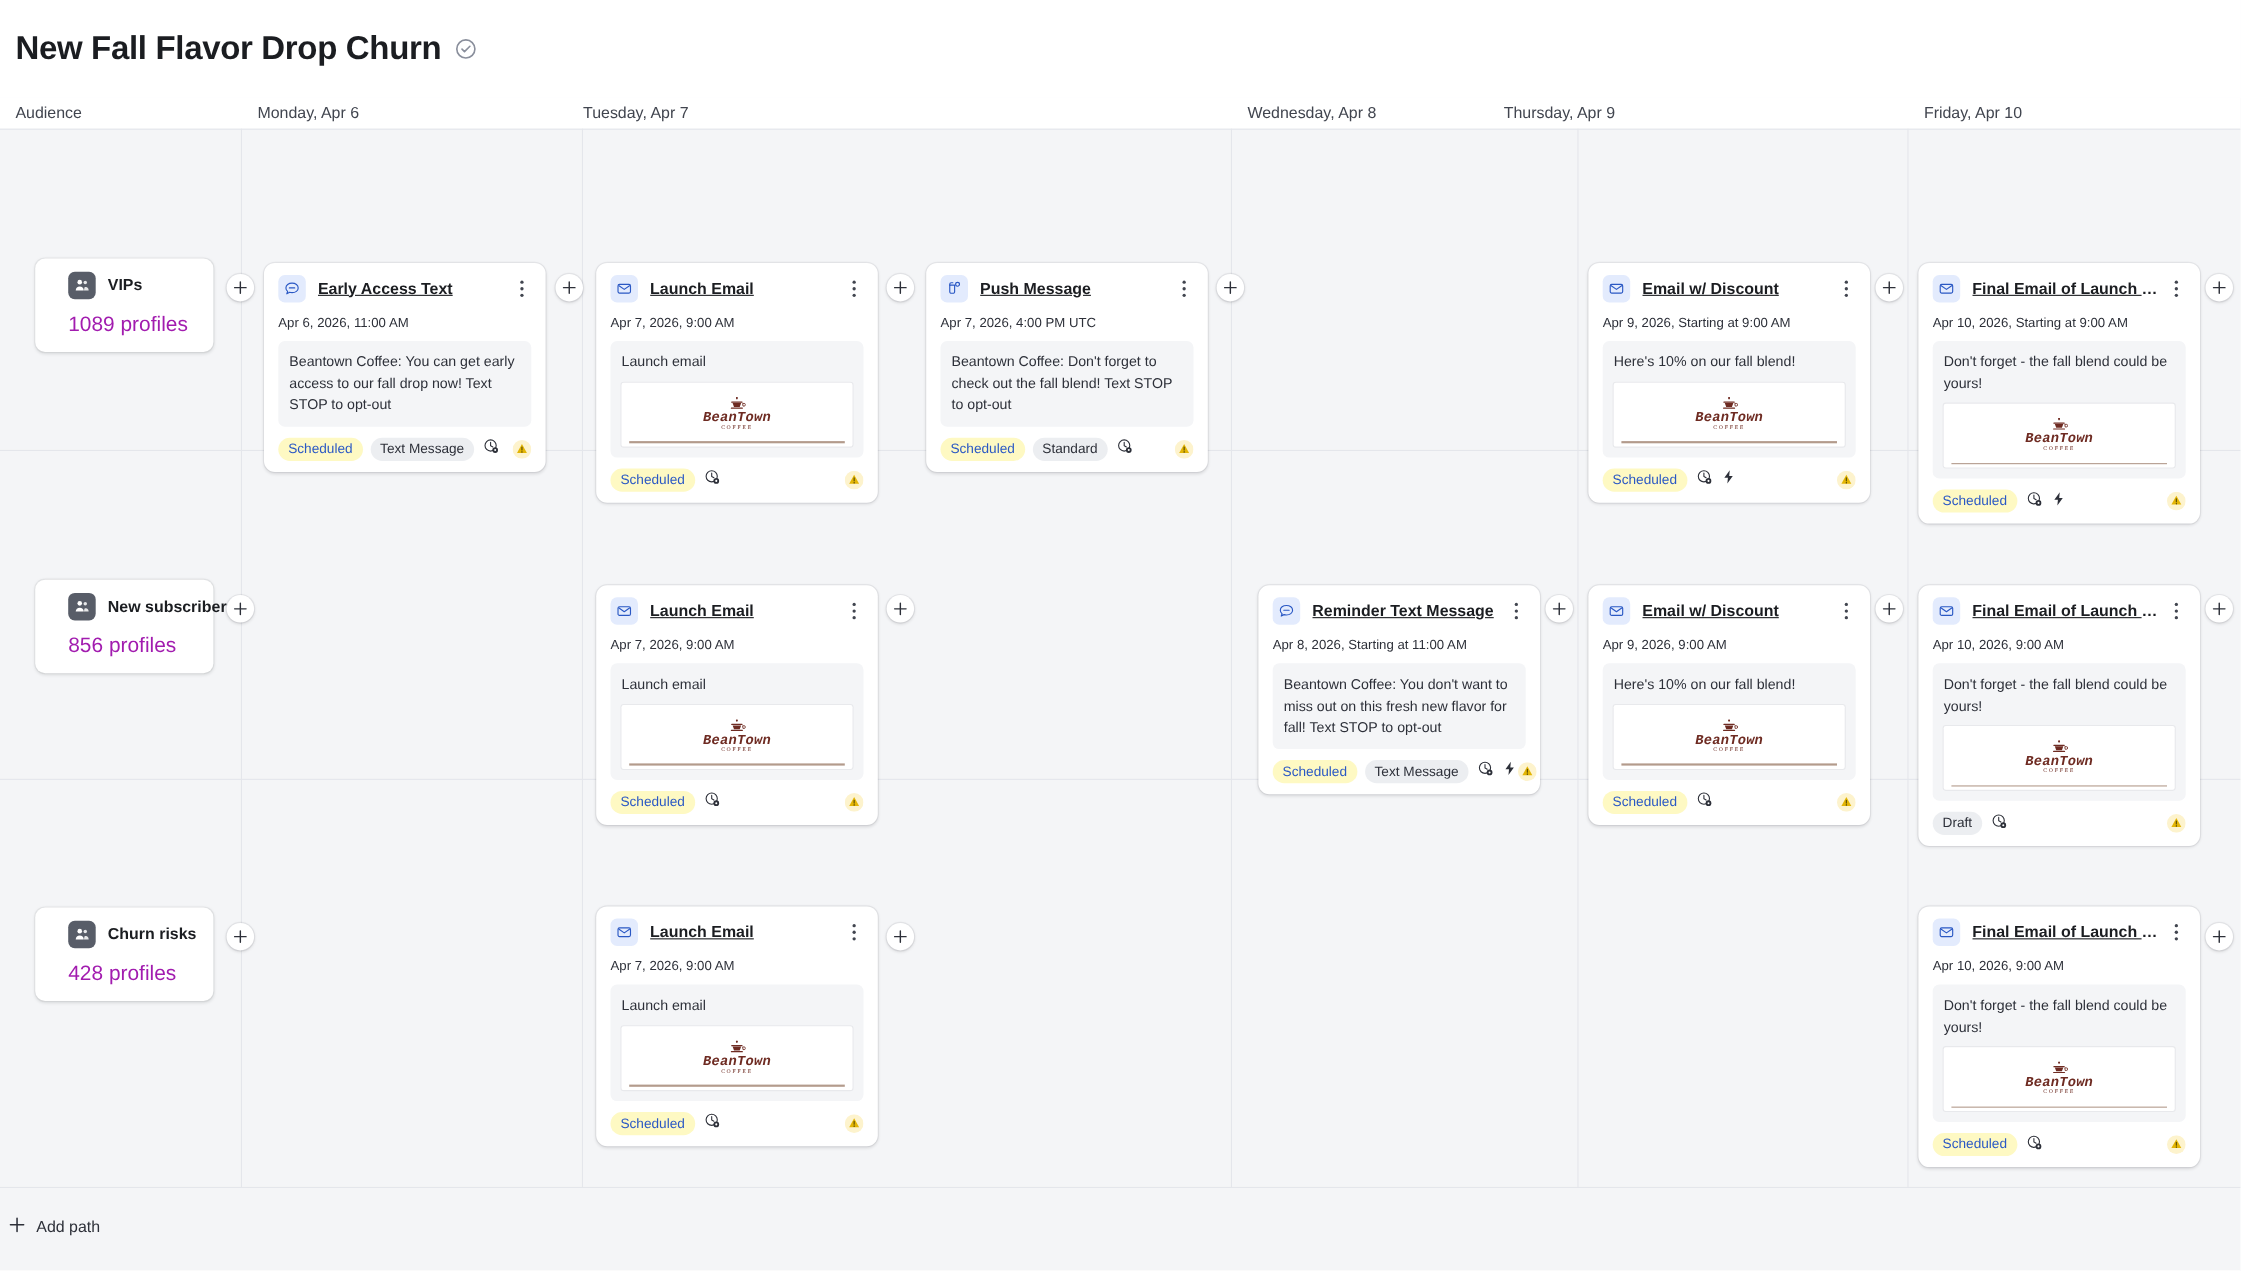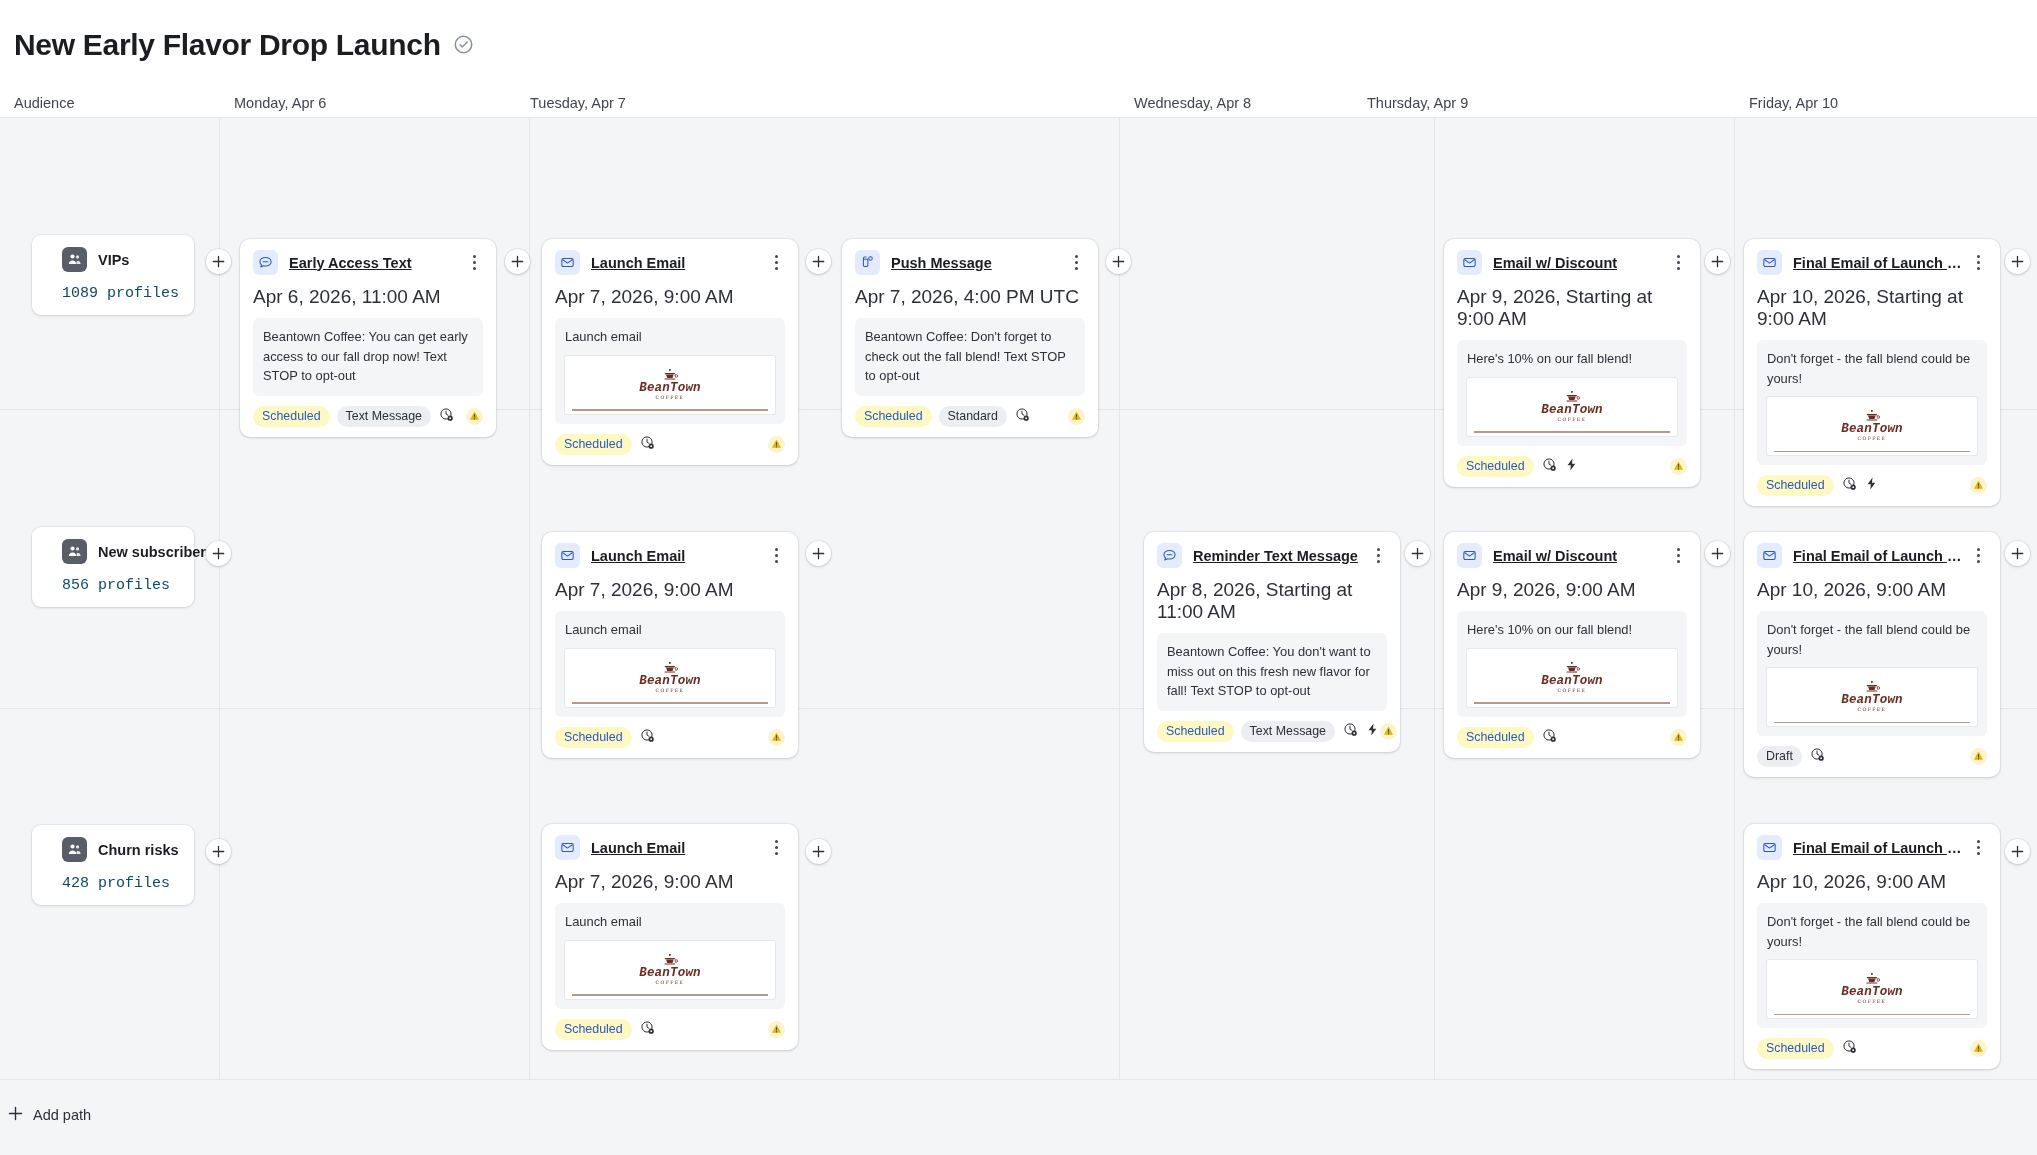--- a/index.html
+++ b/index.html
@@ -143,7 +143,7 @@
 <div id="app">
 
   <div class="page-header">
-    <div class="page-title">New Early Flavor Drop Launch</div>
+    <div class="page-title">New Fall Flavor Drop Churn</div>
     <div class="title-status-icon">
       <svg width="21" height="21" viewBox="0 0 24 24" fill="none">
         <circle cx="12" cy="12" r="9.4" stroke="#8a8f9c" stroke-width="1.7"></circle>

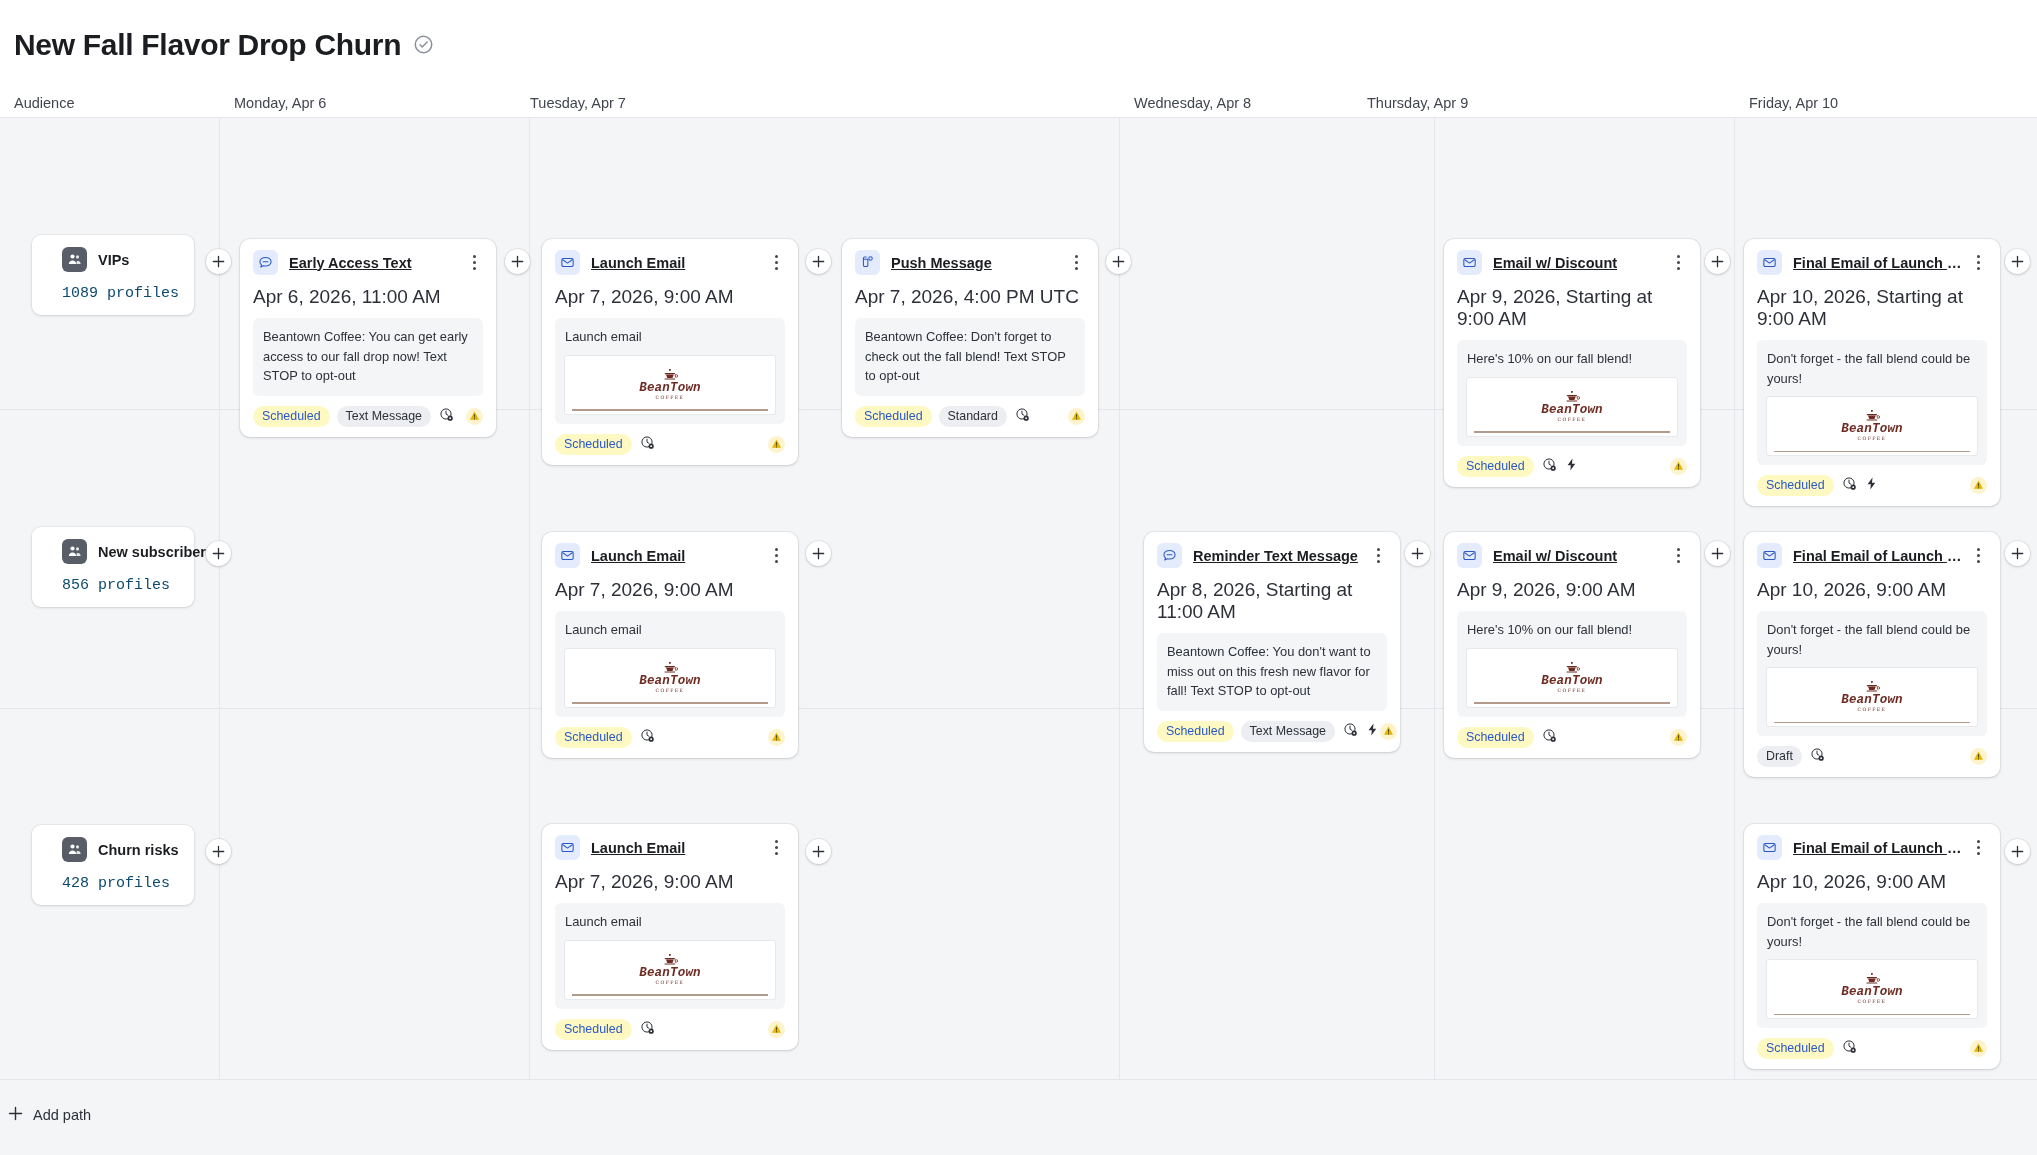--- a/index.html
+++ b/index.html
@@ -73,7 +73,7 @@
     display:flex; align-items:center; justify-content:center; flex: 0 0 auto;
   }
   .aud-name { font-size: 14.5px; font-weight: bold; color: #1b1d21; white-space: nowrap; }
-  .aud-count { font-size: 15px; color: #0c4a6e; margin-top: 13px; font-family: Liberation Mono, monospace; }
+  .aud-count { font-size: 19px; color: #a21caf; margin-top: 13px; }
 
   
   .msg-card {

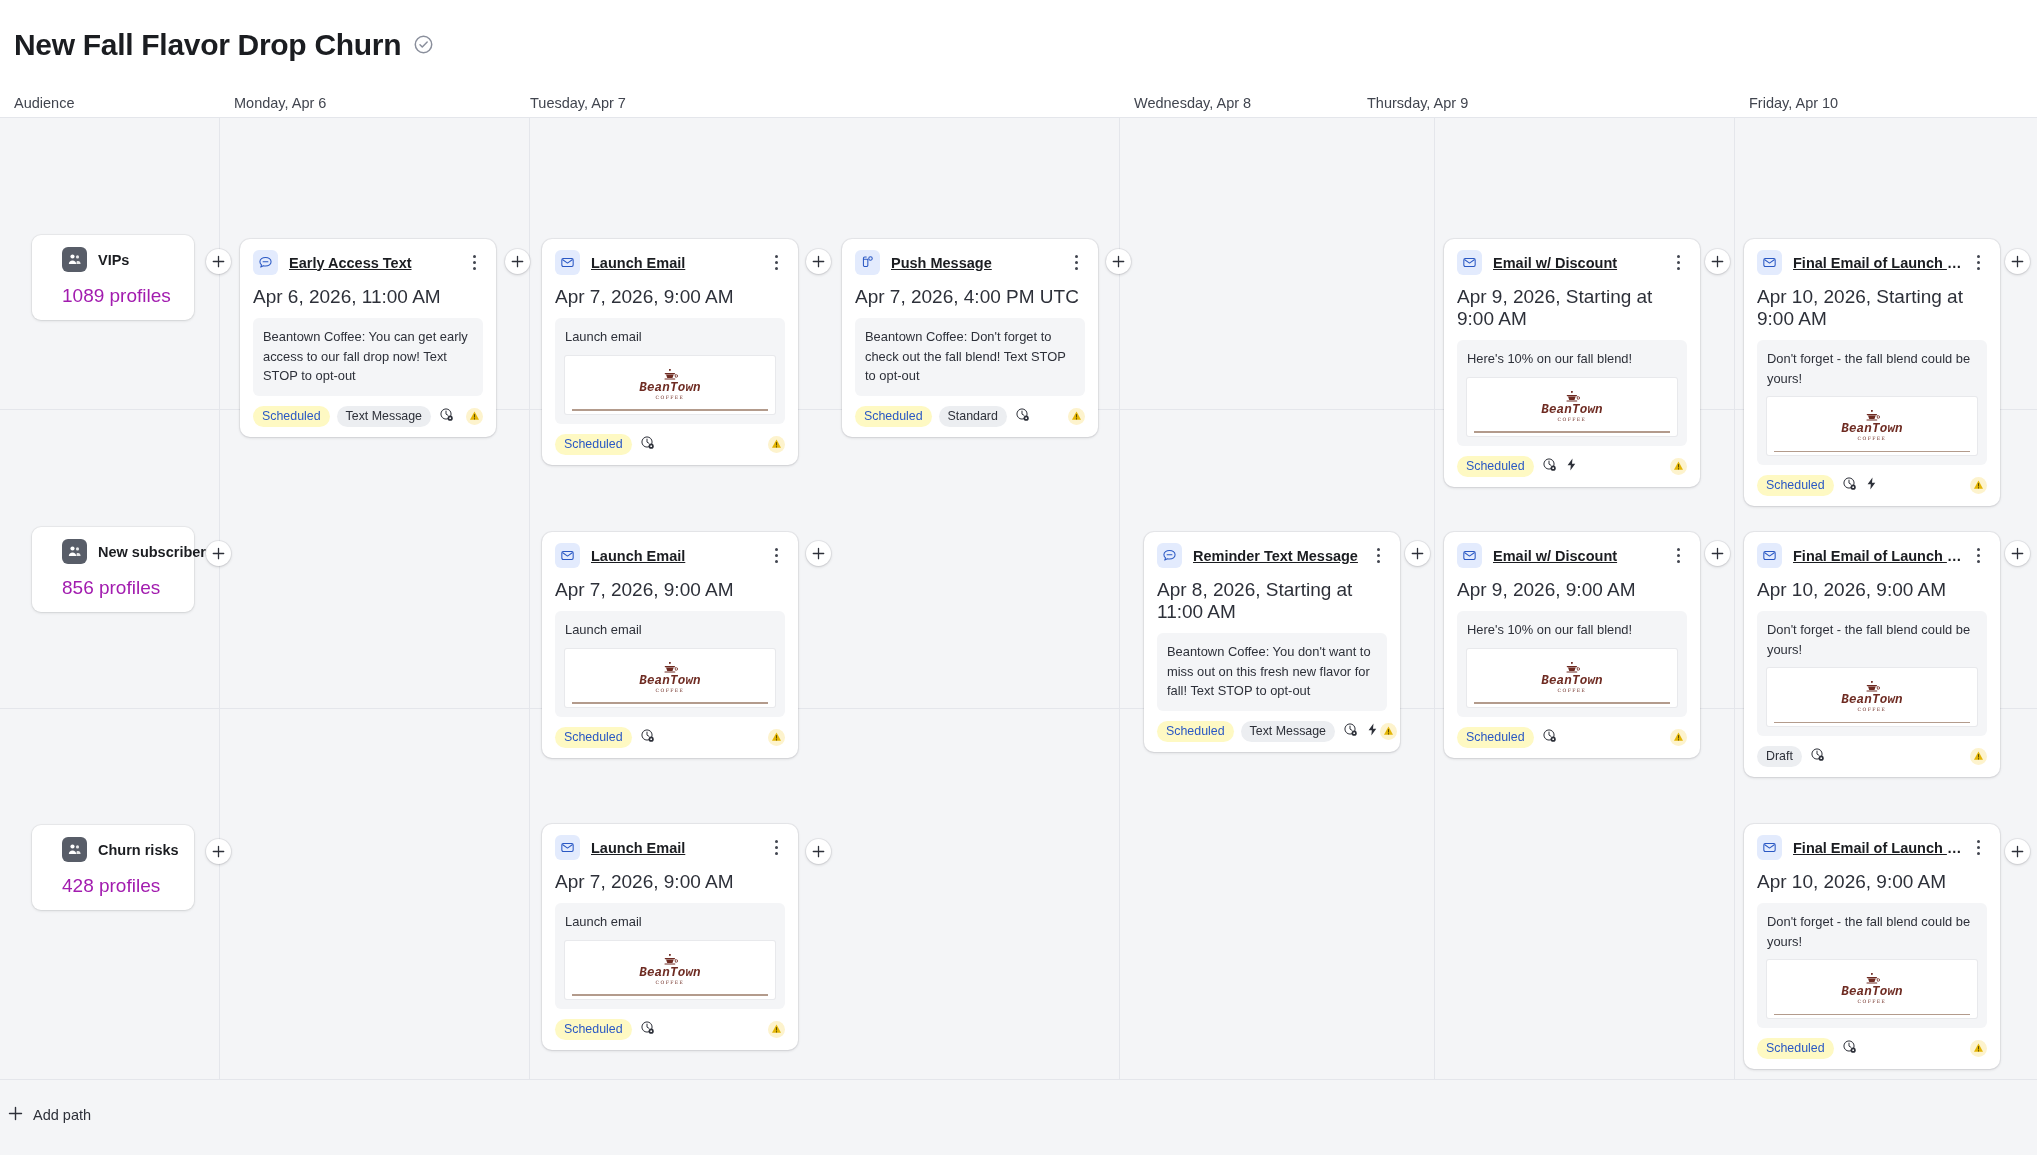--- a/index.html
+++ b/index.html
@@ -93,7 +93,7 @@
   .kebab { width: 18px; height: 18px; flex: 0 0 auto; display:flex; align-items:center; justify-content:center; cursor:pointer; }
   .kebab i { display:block; width:3px; height:3px; border-radius:50%; background:#41454f; }
   .kebab span { display:flex; flex-direction:column; gap:3px; align-items:center; }
-  .msg-date { font-size: 19px; color:#2d3039; margin-top: 11px; }
+  .msg-date { font-size: 12px; color:#2d3039; margin-top: 11px; }
   .msg-preview {
     margin-top: 10px; background:#f4f5f7; border-radius: 6px; padding: 9px 10px 10px 10px;
     min-height: 62px;

